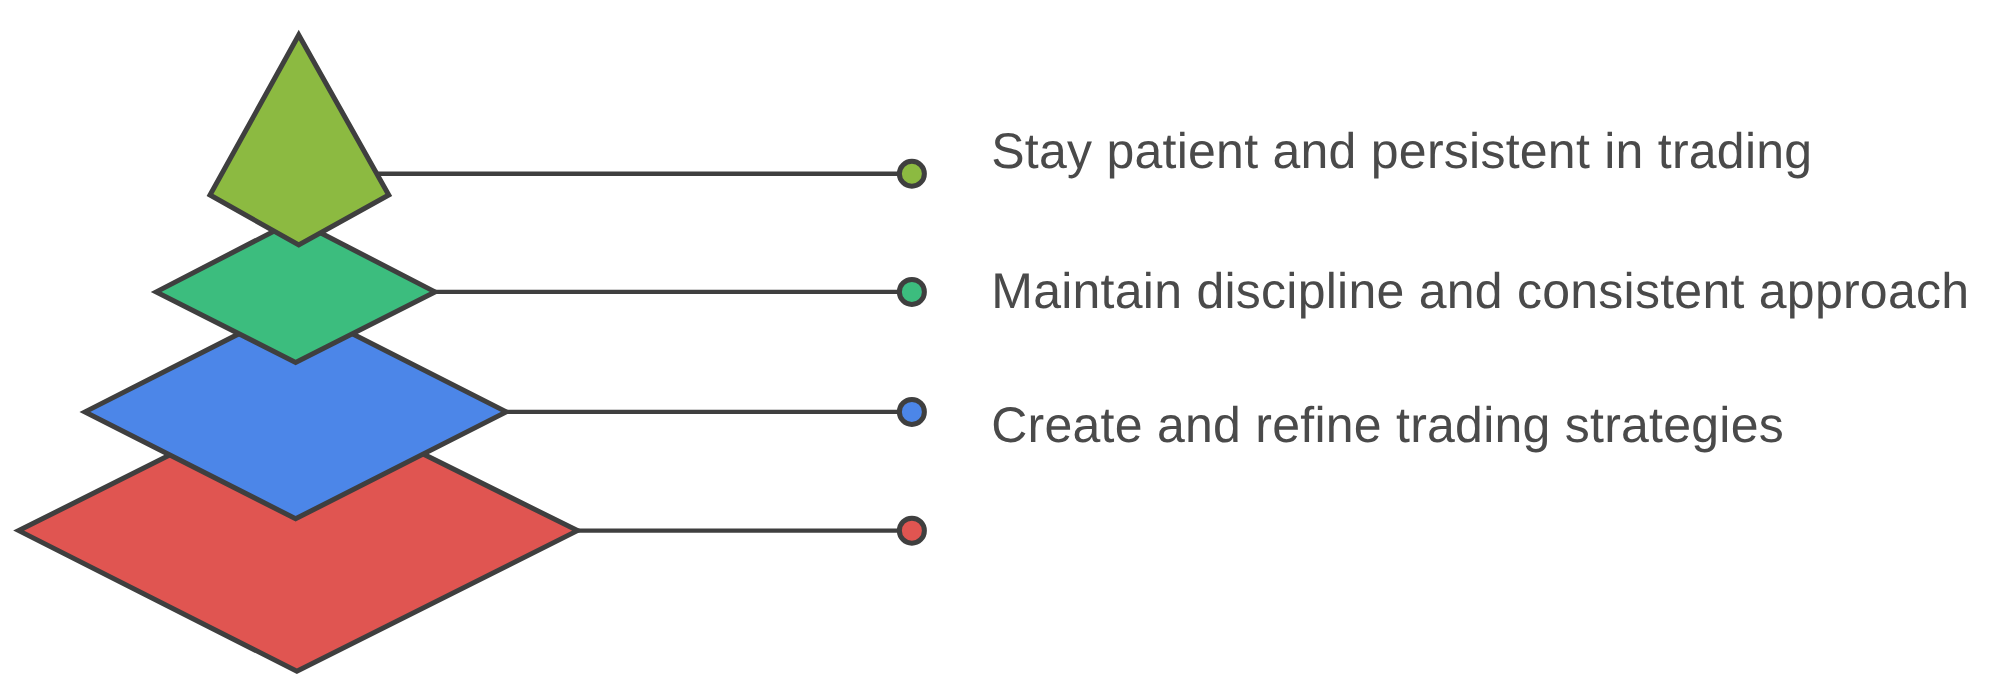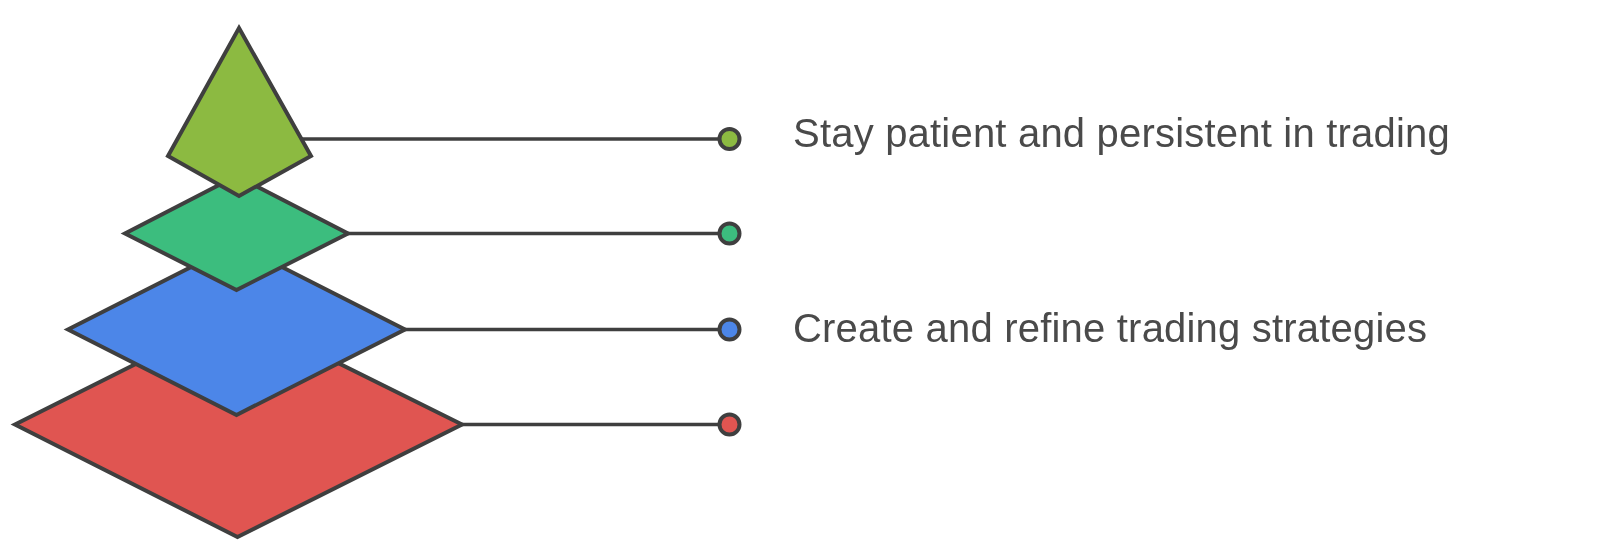--- a/index.html
+++ b/index.html
@@ -66,7 +66,7 @@
     <circle cx="729.5" cy="424.5" r="10" fill="#E05551"></circle>
   </svg>
 
-  <div class="label" style="top:133px">Stay patient and persistent in trading</div>
+  <div class="label" style="top:122px">Stay patient and persistent in trading</div>
   <div class="label" style="top:328px">Create and refine trading strategies</div>
 
 </div>

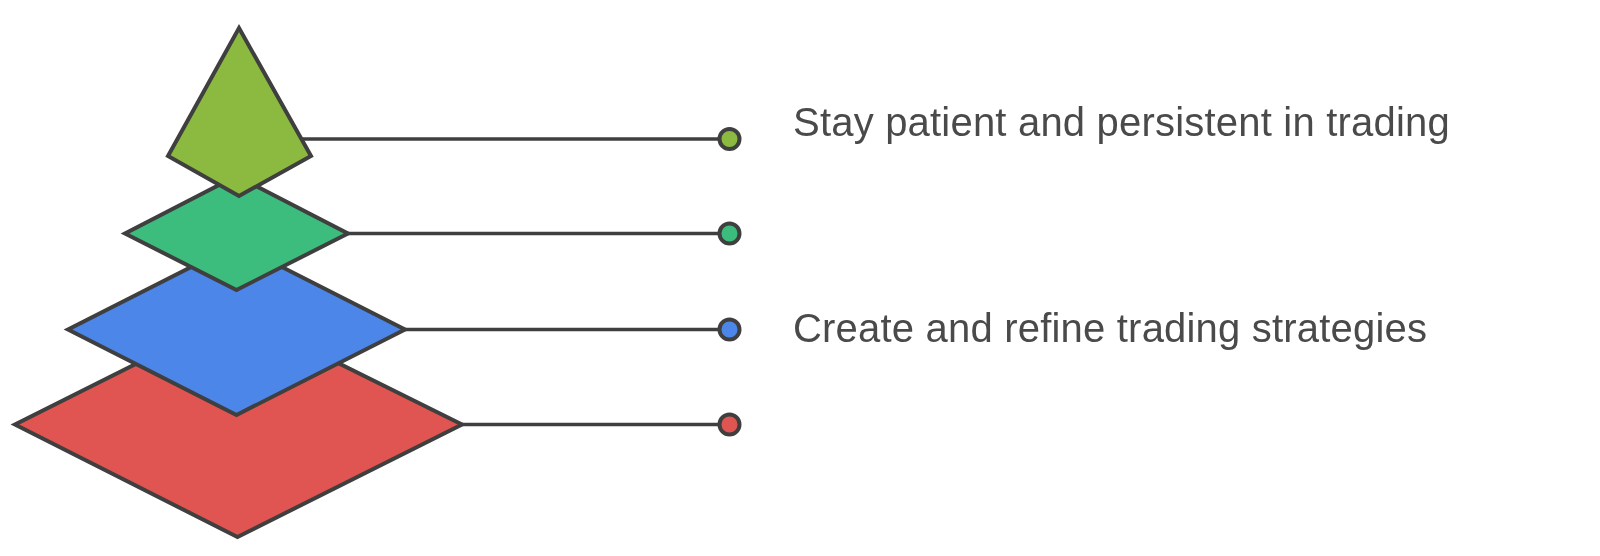--- a/index.html
+++ b/index.html
@@ -67,6 +67,7 @@
   </svg>
 
   <div class="label" style="top:122px">Stay patient and persistent in trading</div>
+  <div class="label" style="top:233.5px">Maintain discipline and consistent approach</div>
   <div class="label" style="top:328px">Create and refine trading strategies</div>
 
 </div>

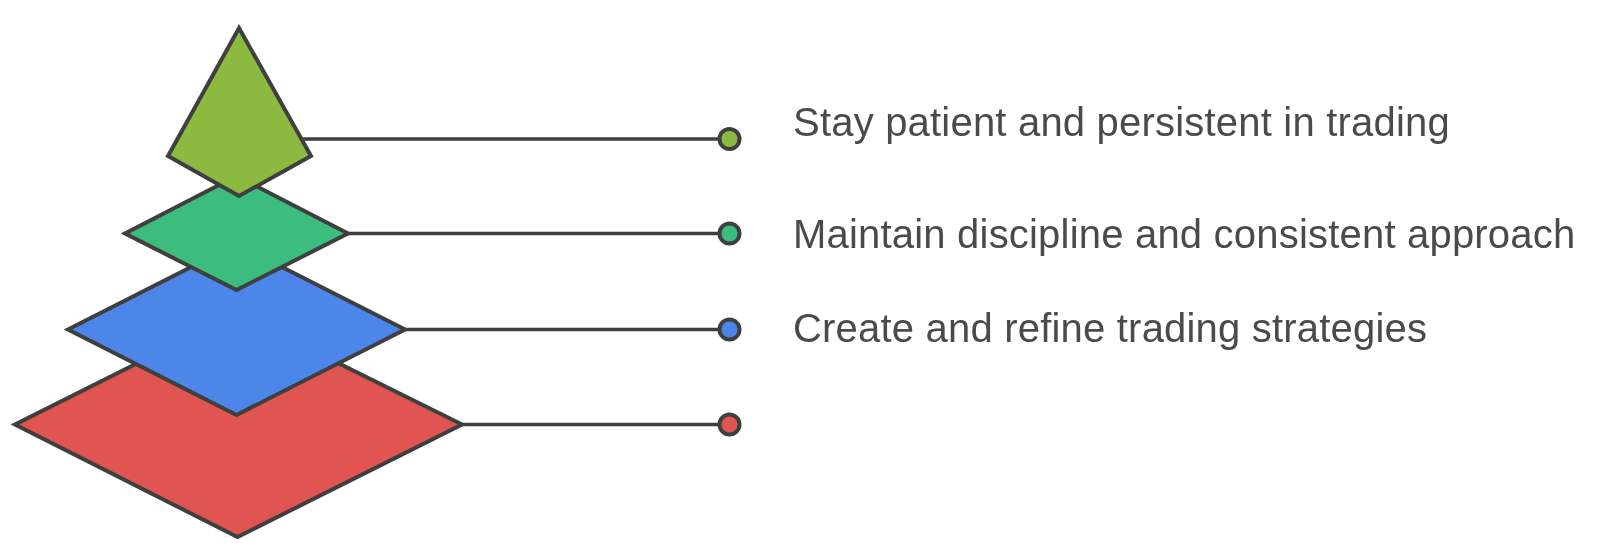--- a/index.html
+++ b/index.html
@@ -68,7 +68,7 @@
 
   <div class="label" style="top:122px">Stay patient and persistent in trading</div>
   <div class="label" style="top:233.5px">Maintain discipline and consistent approach</div>
-  <div class="label" style="top:328px">Create and refine trading strategies</div>
+  <div class="label" style="top:341px">Create and refine trading strategies</div>
 
 </div>
 

